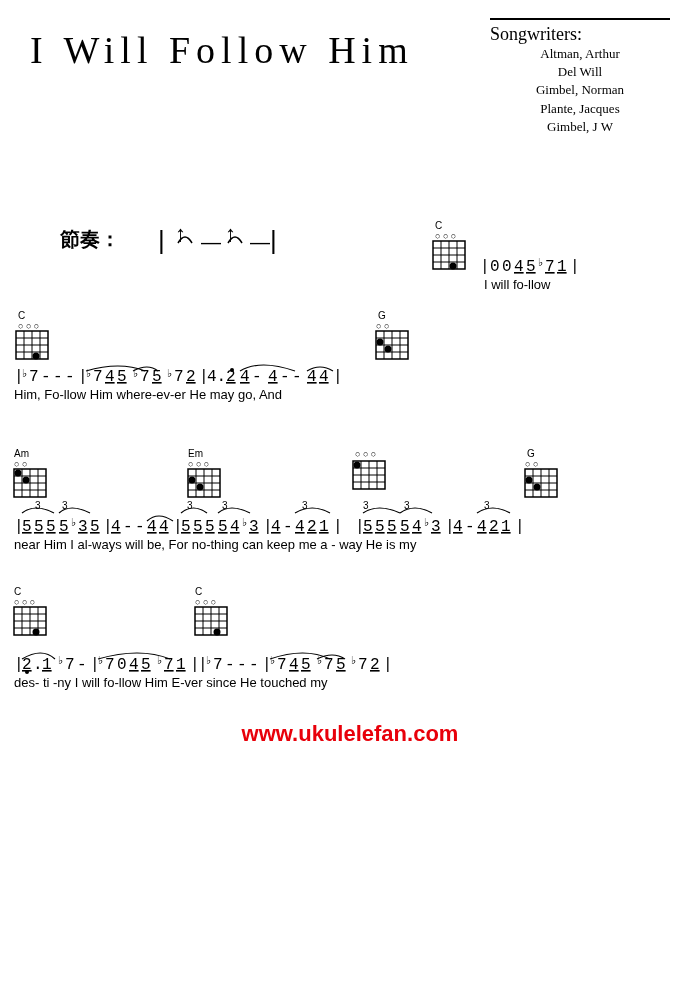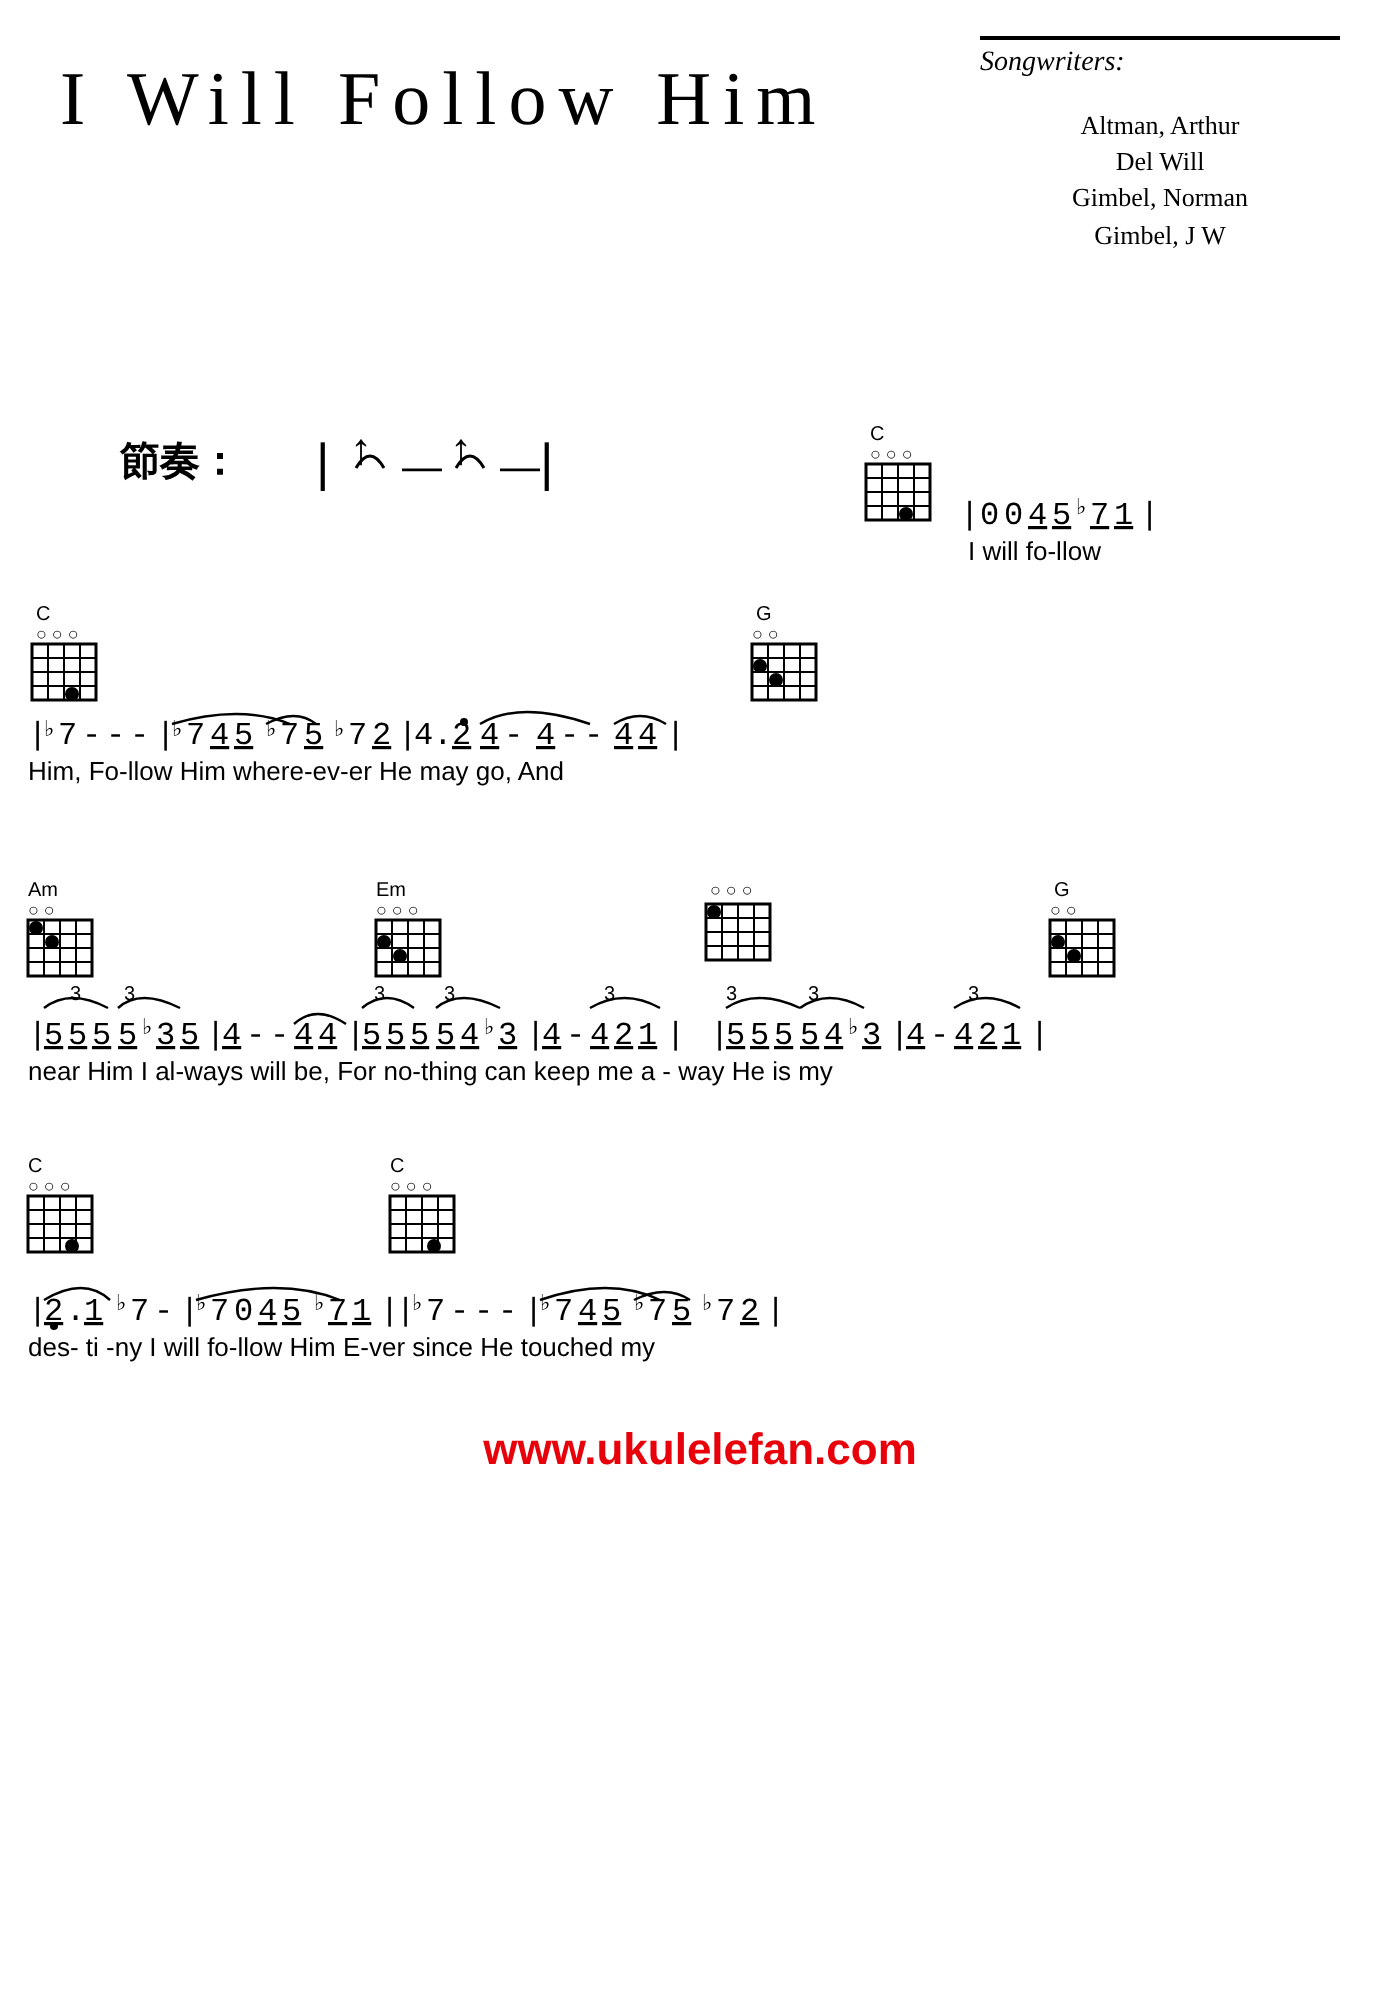--- a/index.html
+++ b/index.html
@@ -32,9 +32,8 @@
       text-align: left;
     }
     .songwriters-label {
-      font-size: 14px;
-      font-style: italic;
-      margin-bottom: 14px;
+      font-size: 18px;
+      margin-bottom: 0;
     }
     .songwriter-line {
       font-size: 13px;

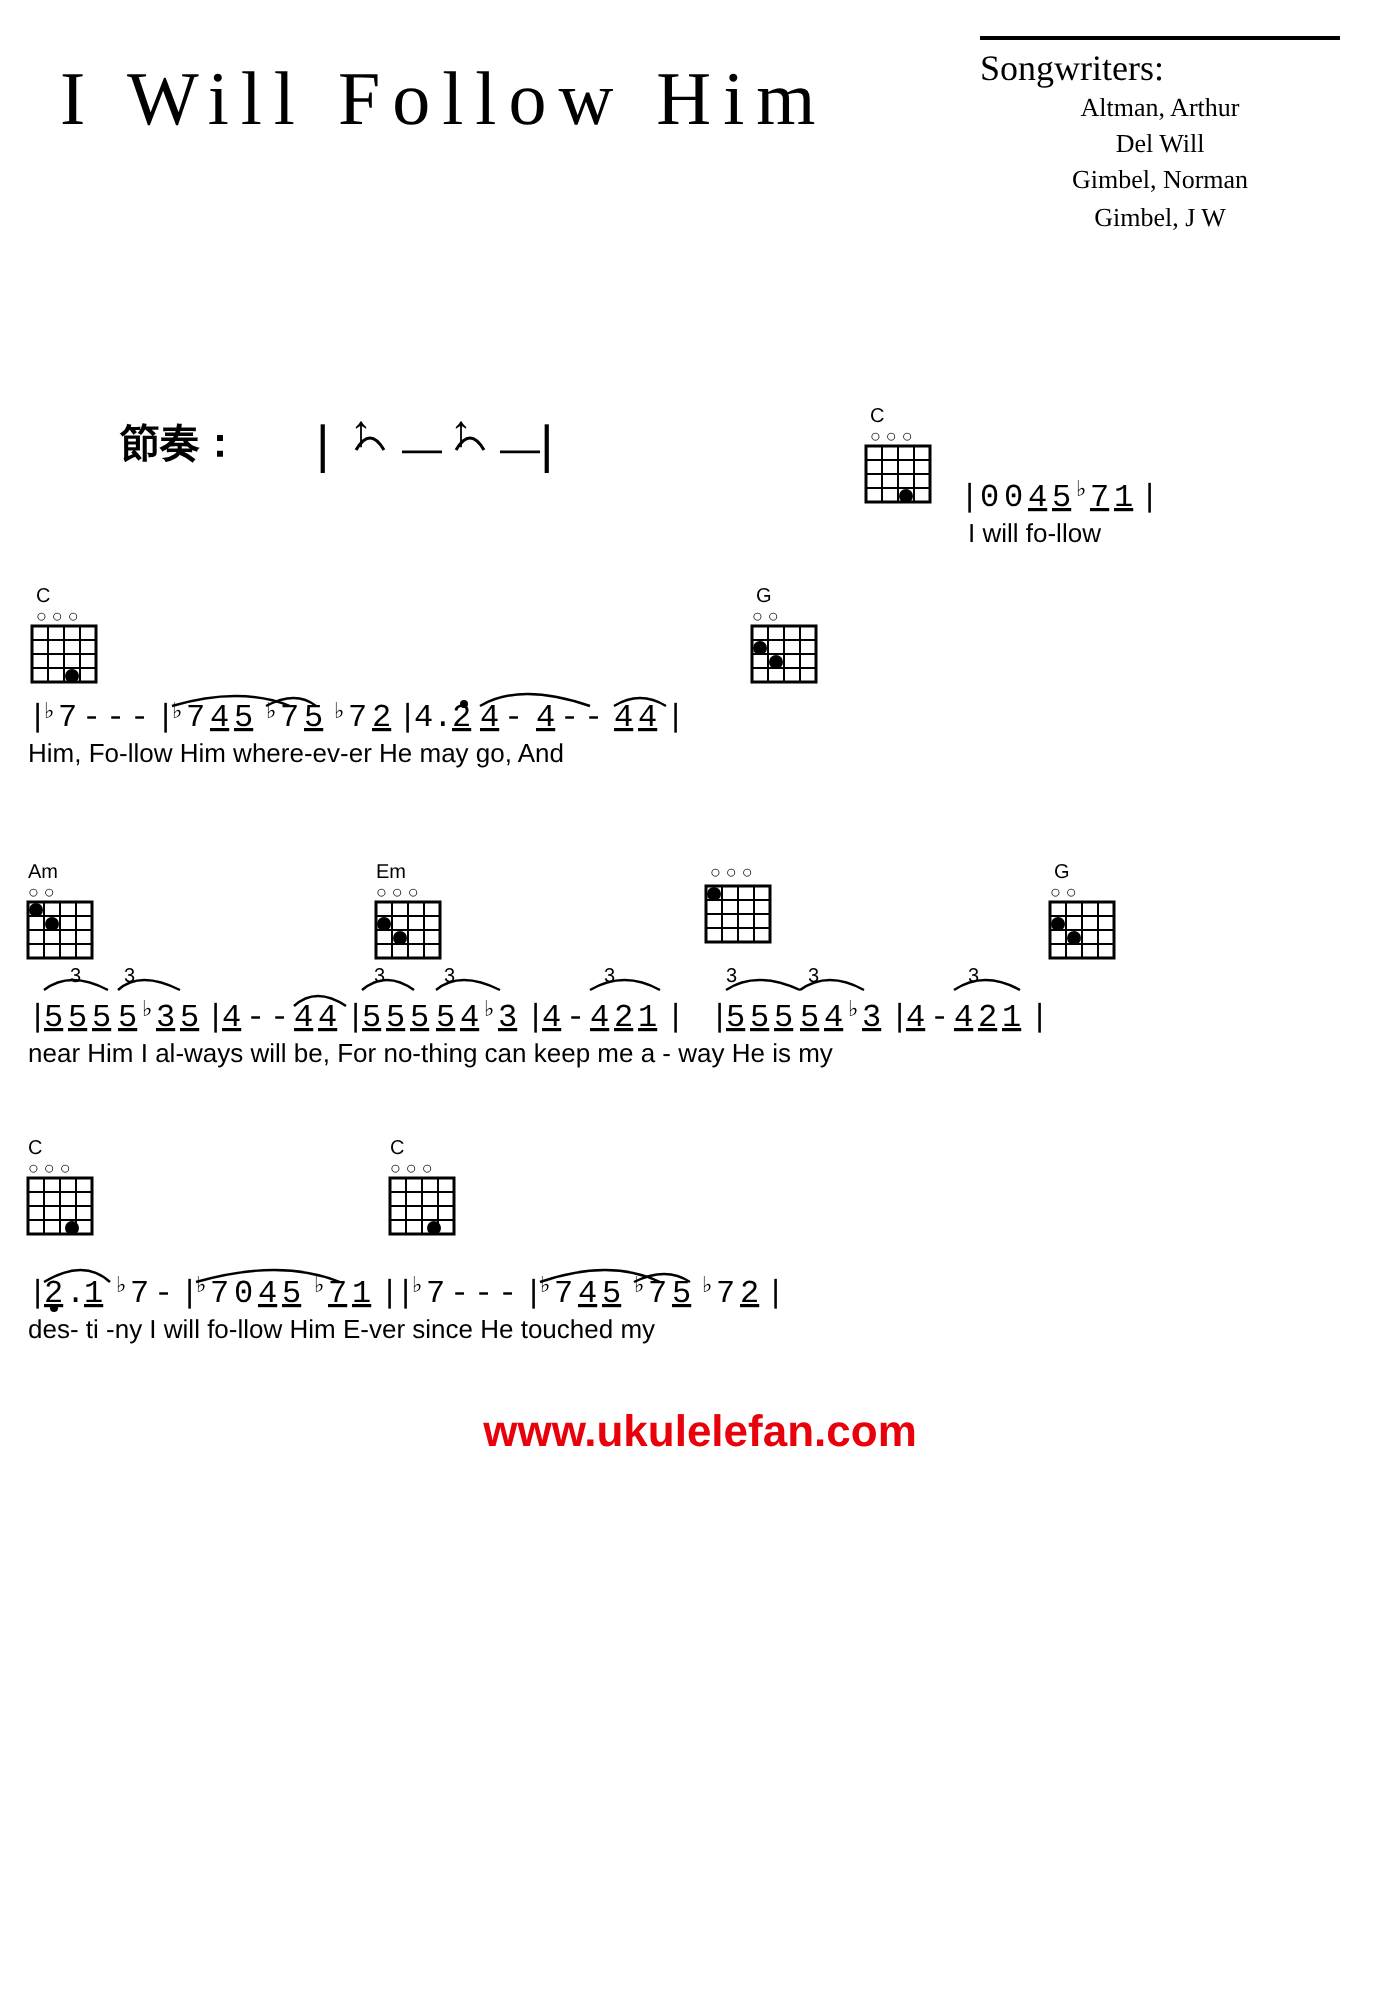--- a/index.html
+++ b/index.html
@@ -51,6 +51,7 @@
     <div class="songwriter-line">Altman,  Arthur</div>
     <div class="songwriter-line">Del  Will</div>
     <div class="songwriter-line">Gimbel,  Norman</div>
+    <div class="songwriter-line">Plante,  Jacques</div>
     <div class="songwriter-line">Gimbel,  J W</div>
   </div>
 </div>

